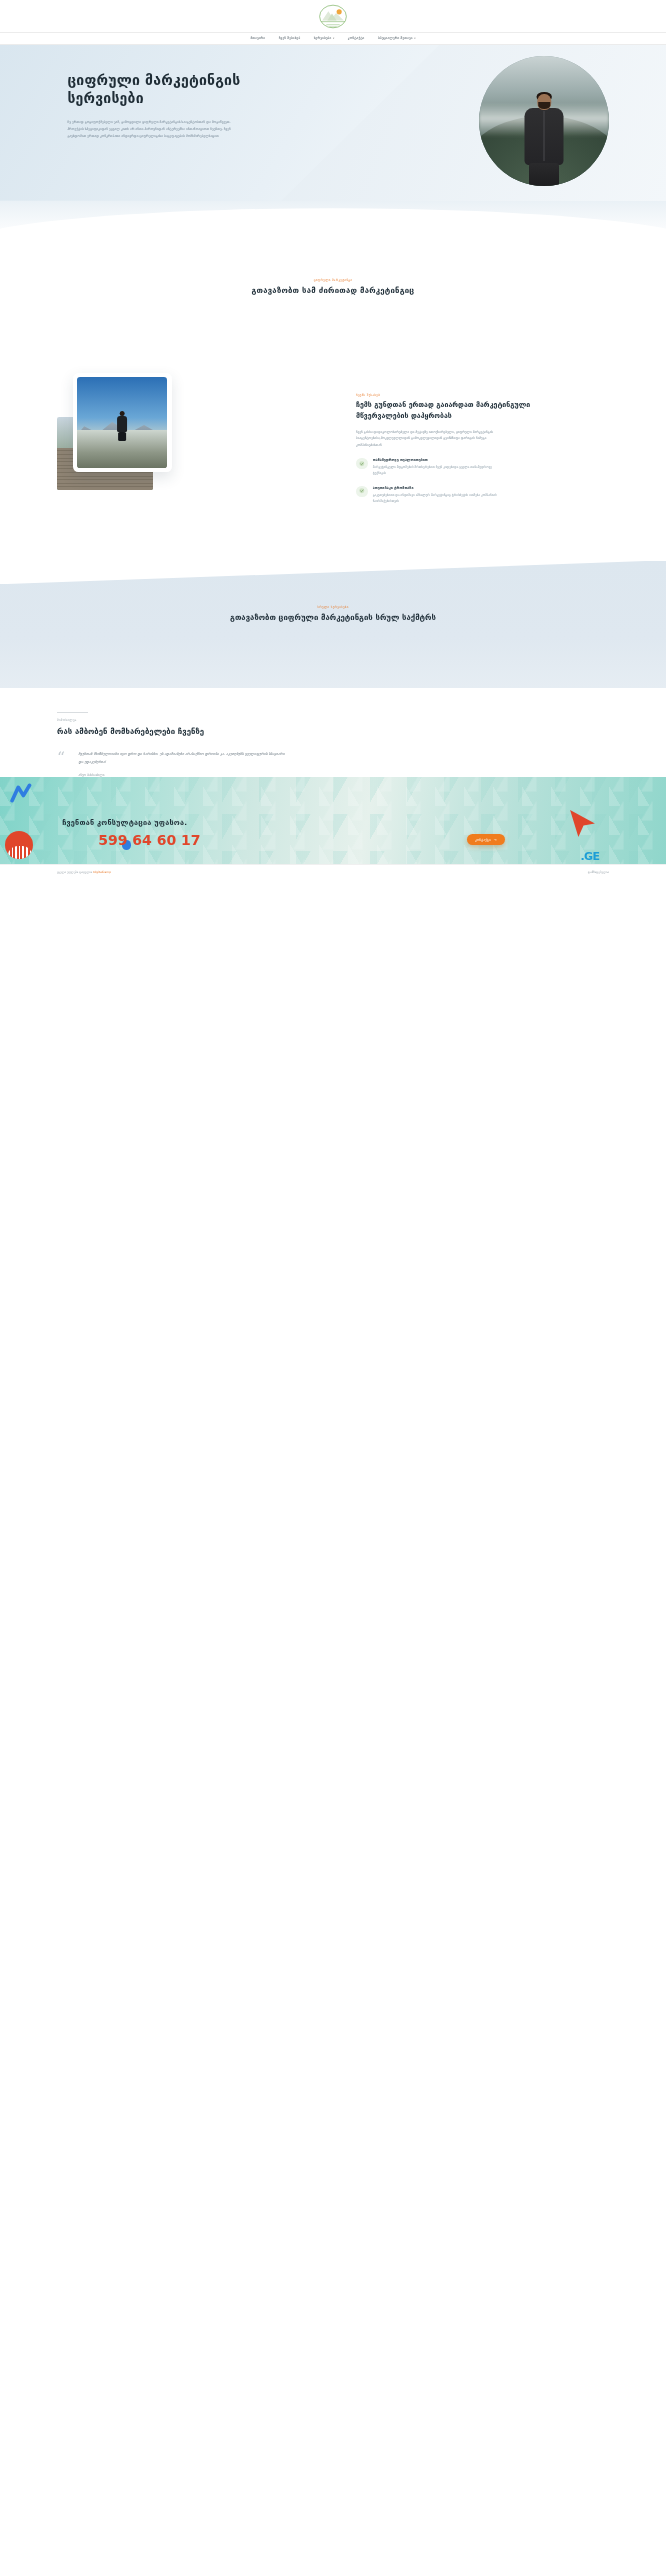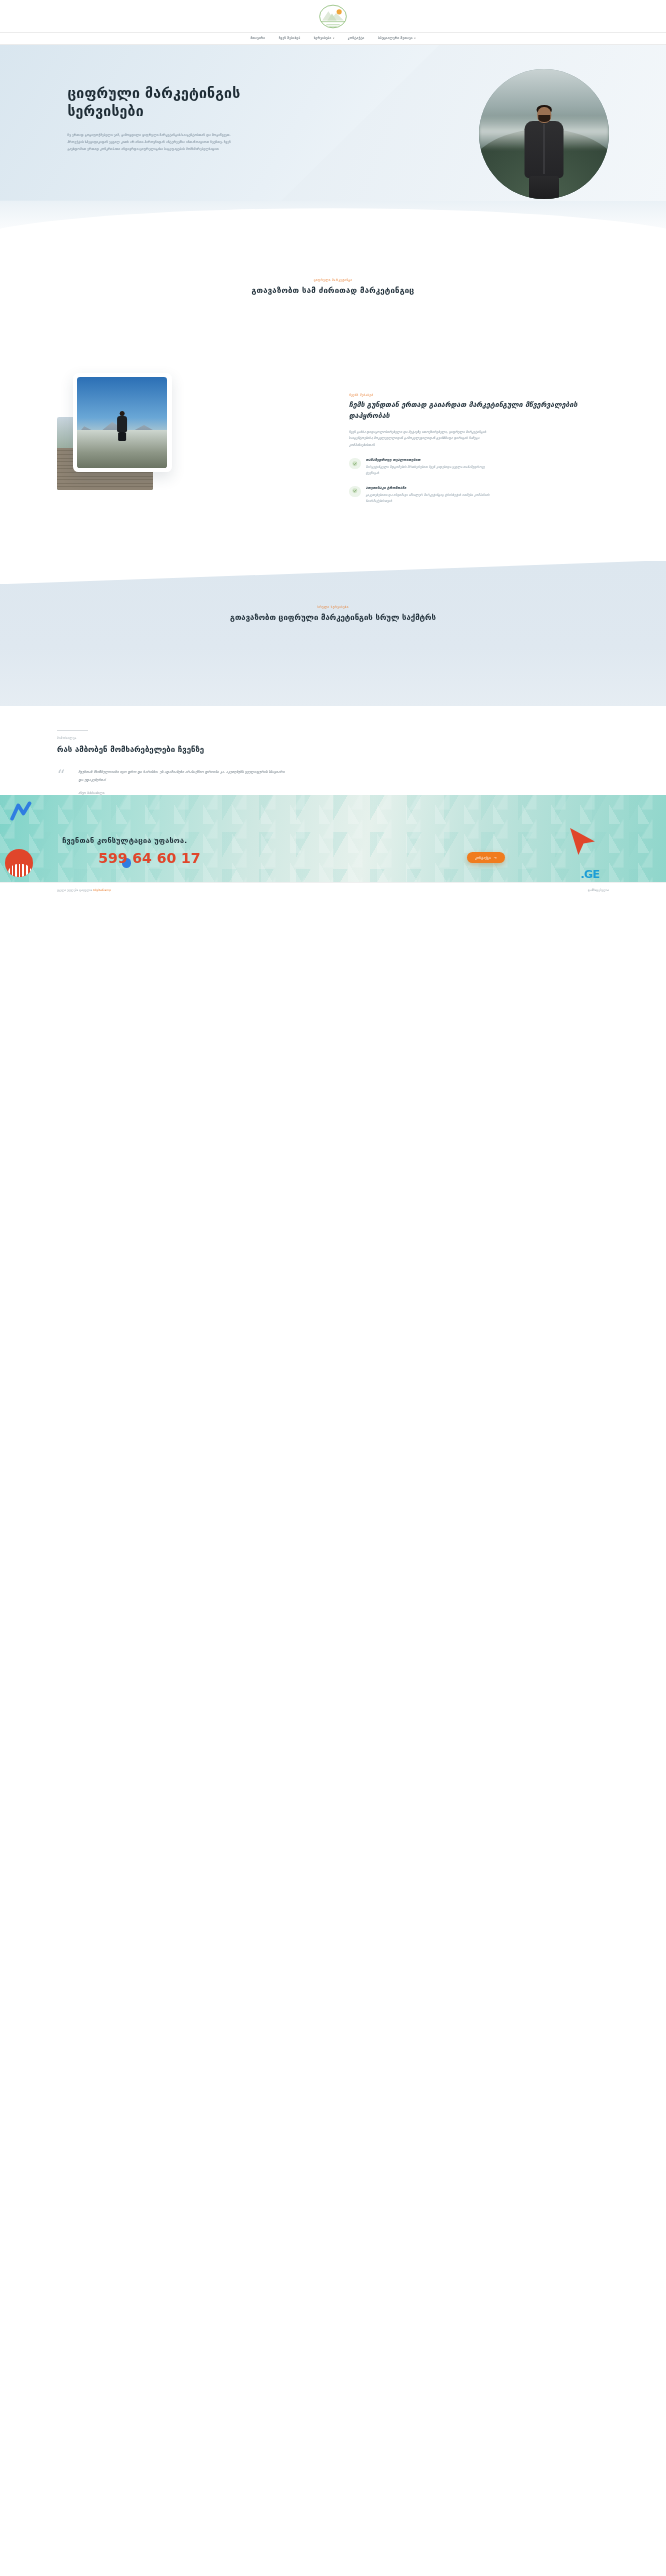--- a/index.html
+++ b/index.html
@@ -81,7 +81,7 @@
   .hero-inner {
     position: relative;
     width: 552px;
-    margin: 13px auto;
+    margin: 0 auto;
     height: 100%;
     display: flex;
     align-items: flex-start;

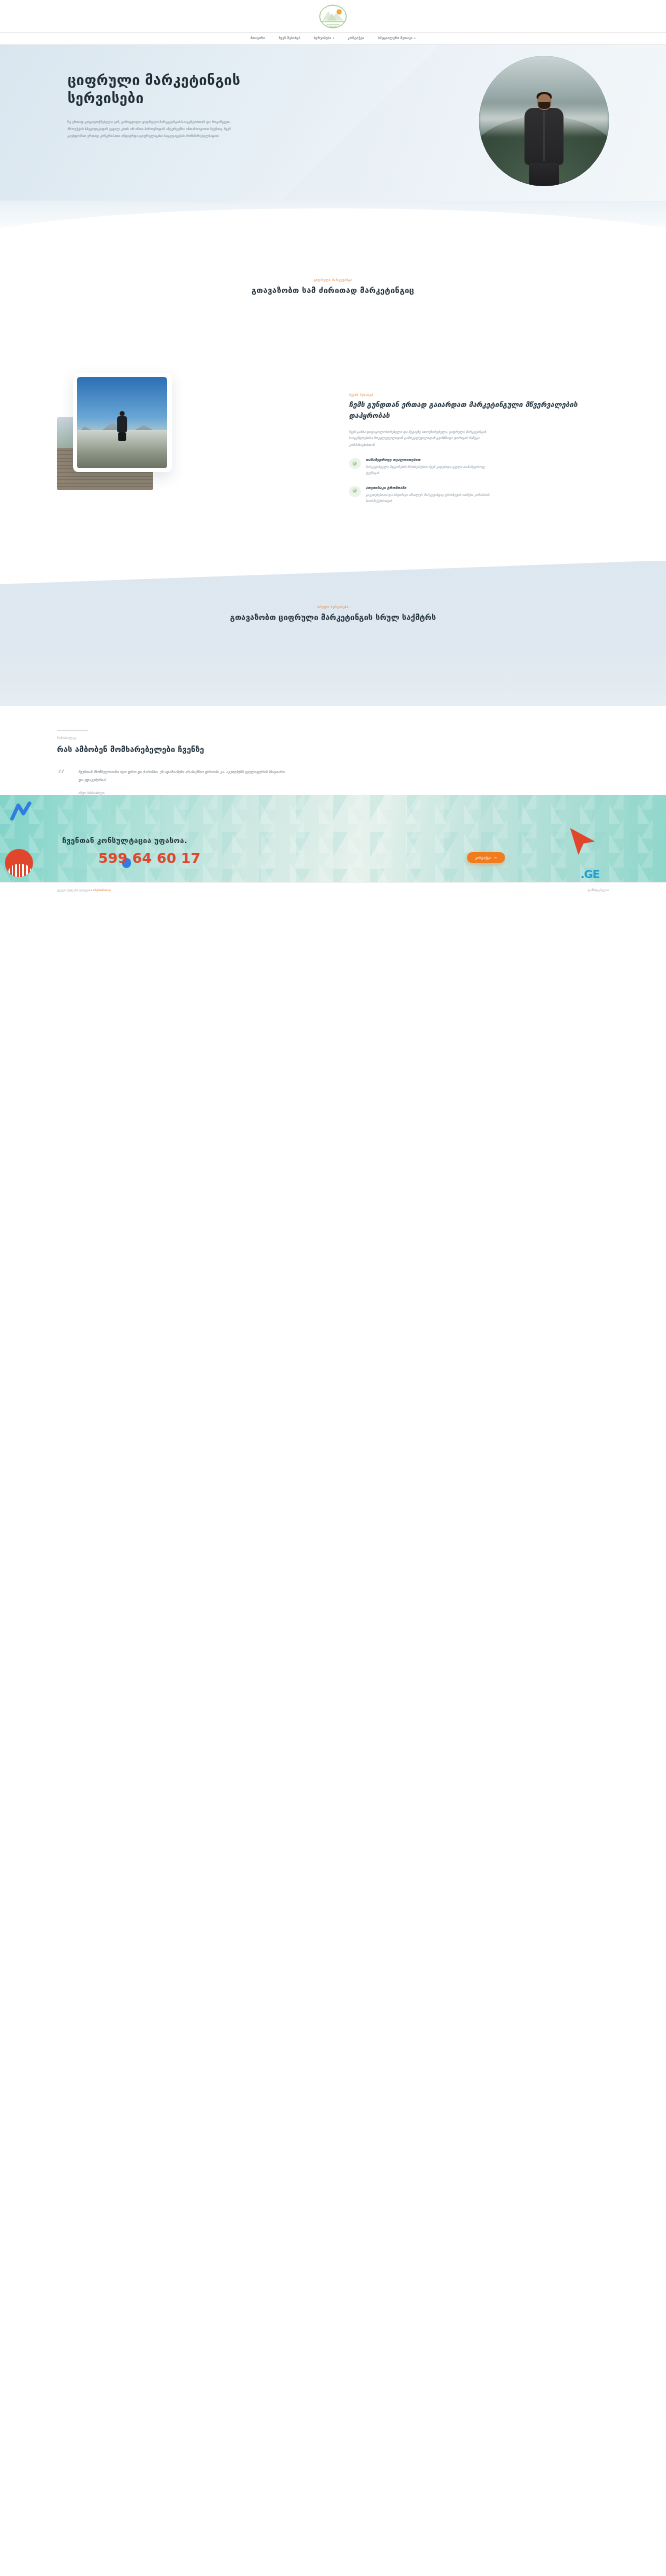--- a/index.html
+++ b/index.html
@@ -222,10 +222,9 @@
     width: 552px;
     margin: 0 auto;
     display: flex;
-    gap: 21px;
+    gap: 28px;
     padding-bottom: 57px;
     position: relative;
-    font-style: italic;
   }
   .about-media {
     width: 271px;

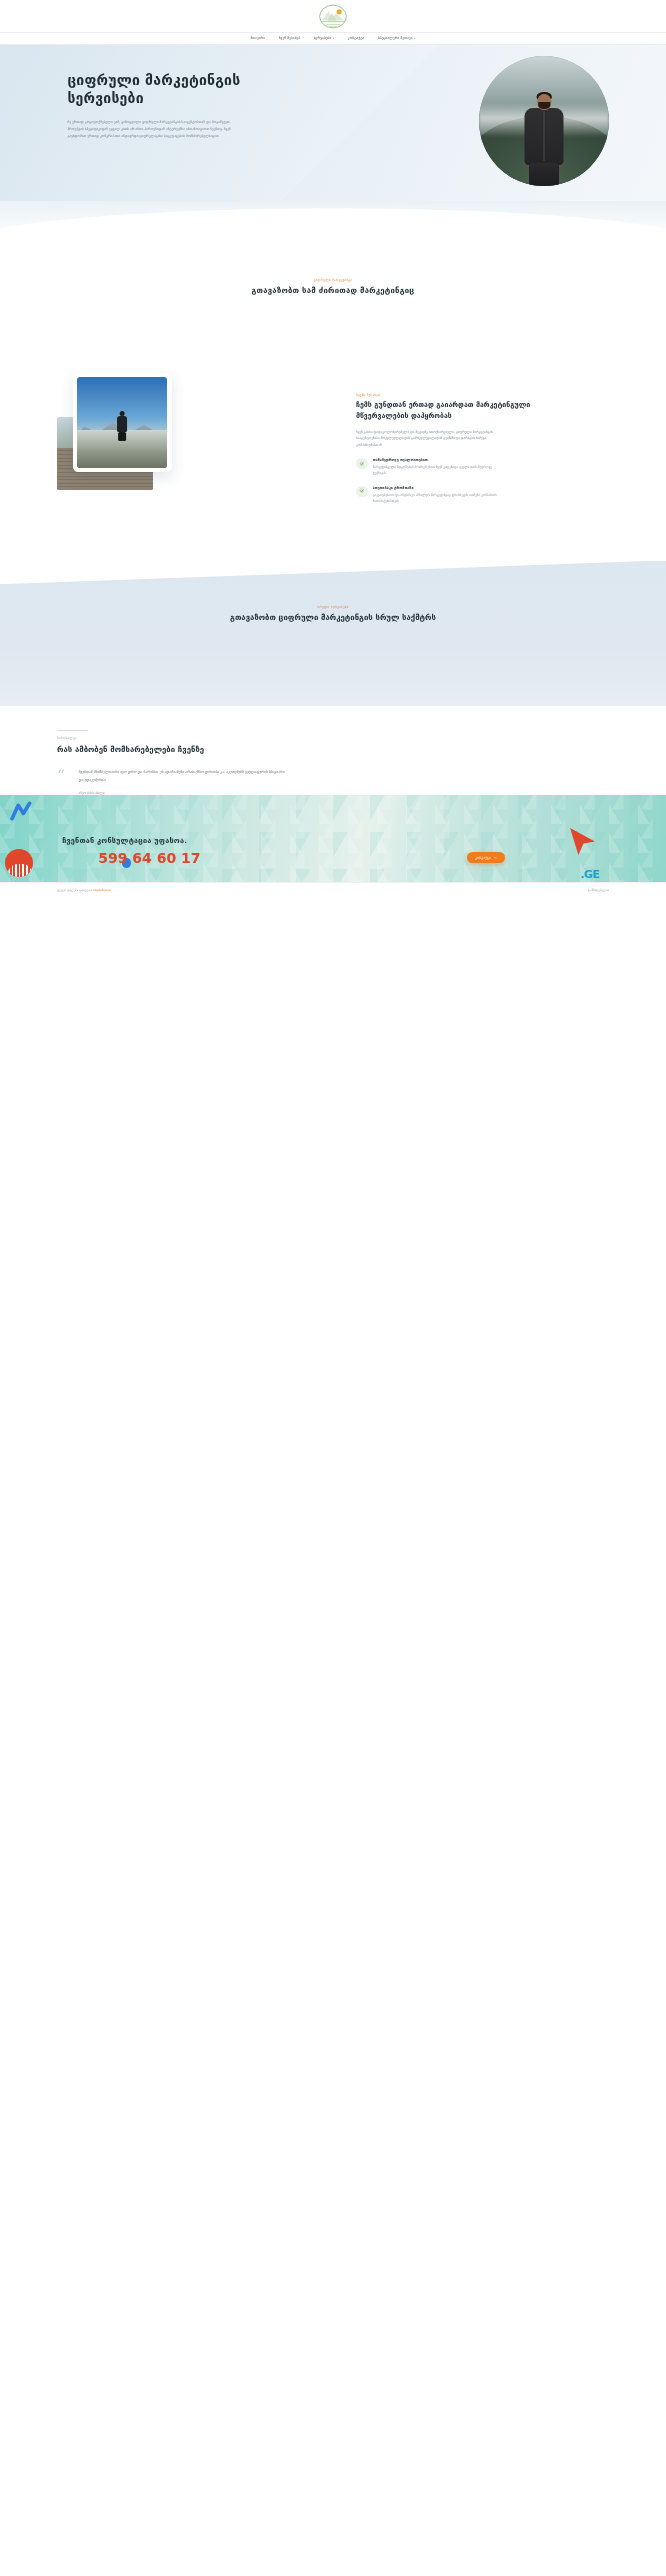--- a/index.html
+++ b/index.html
@@ -322,7 +322,7 @@
     width: 100%;
     background: linear-gradient(180deg, #dde7ef 0%, #dfe8f0 60%, #e6edf3 100%);
     padding-top: 44px;
-    padding-bottom: 84px;
+    padding-bottom: 66px;
     position: relative;
   }
   .services-band::before {

